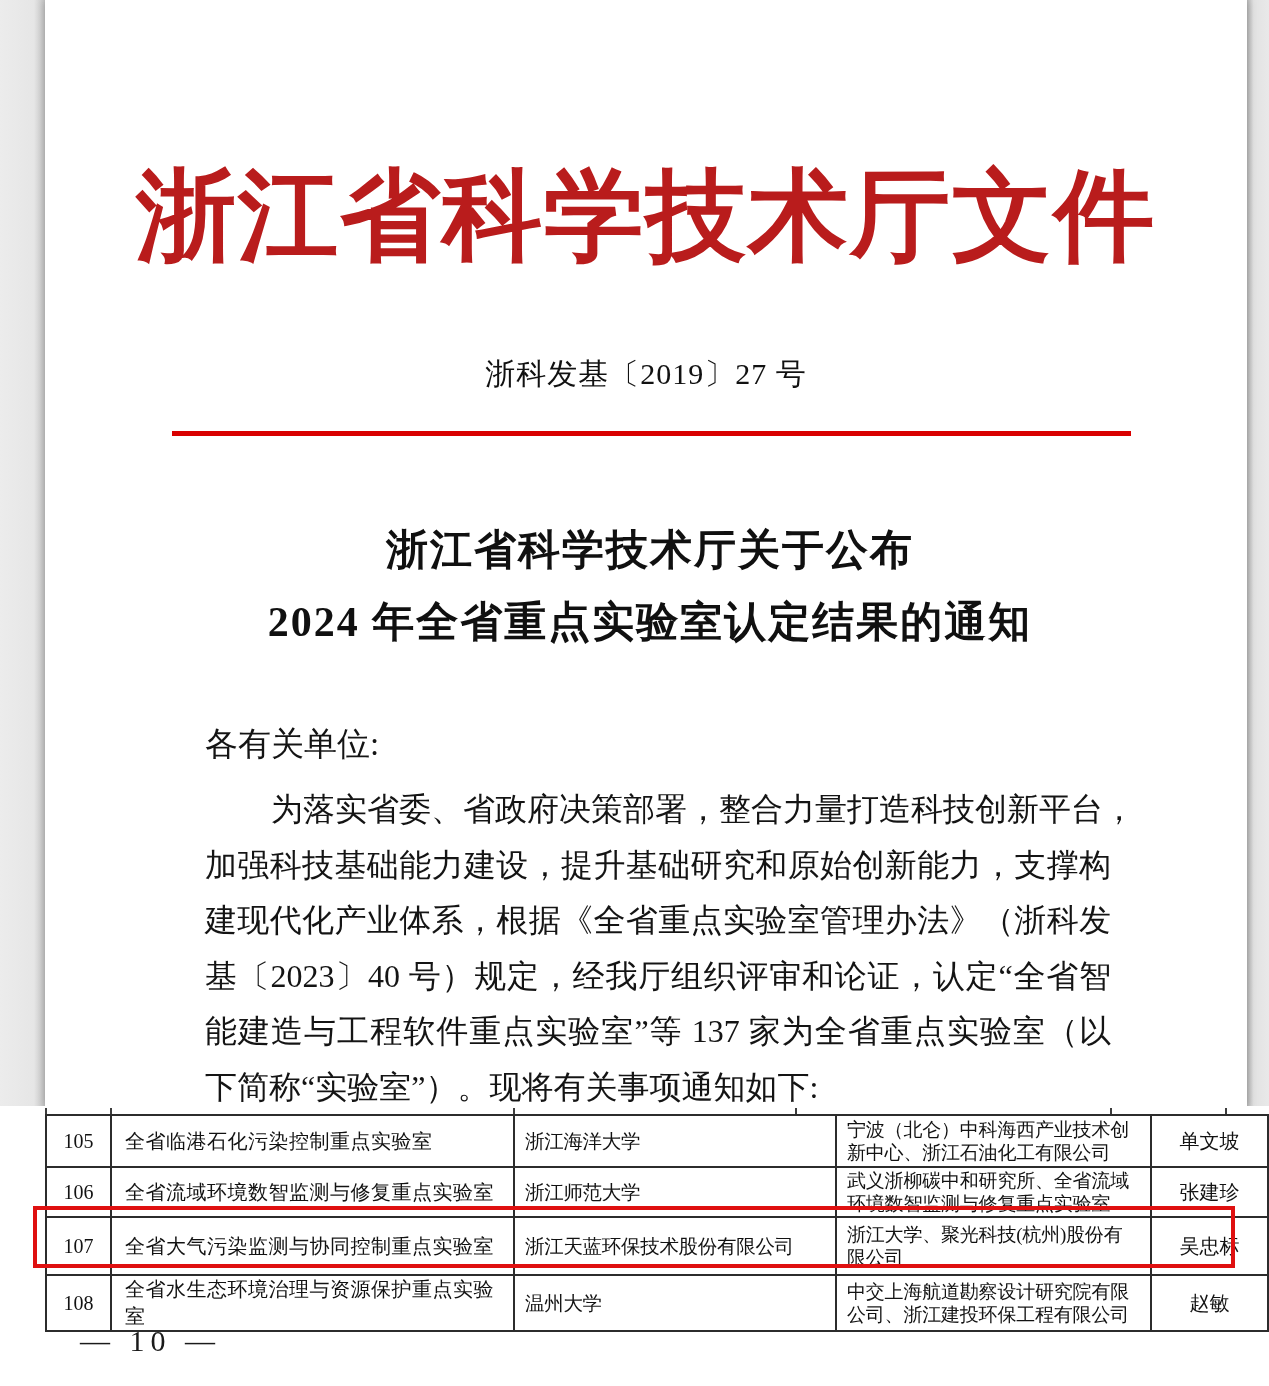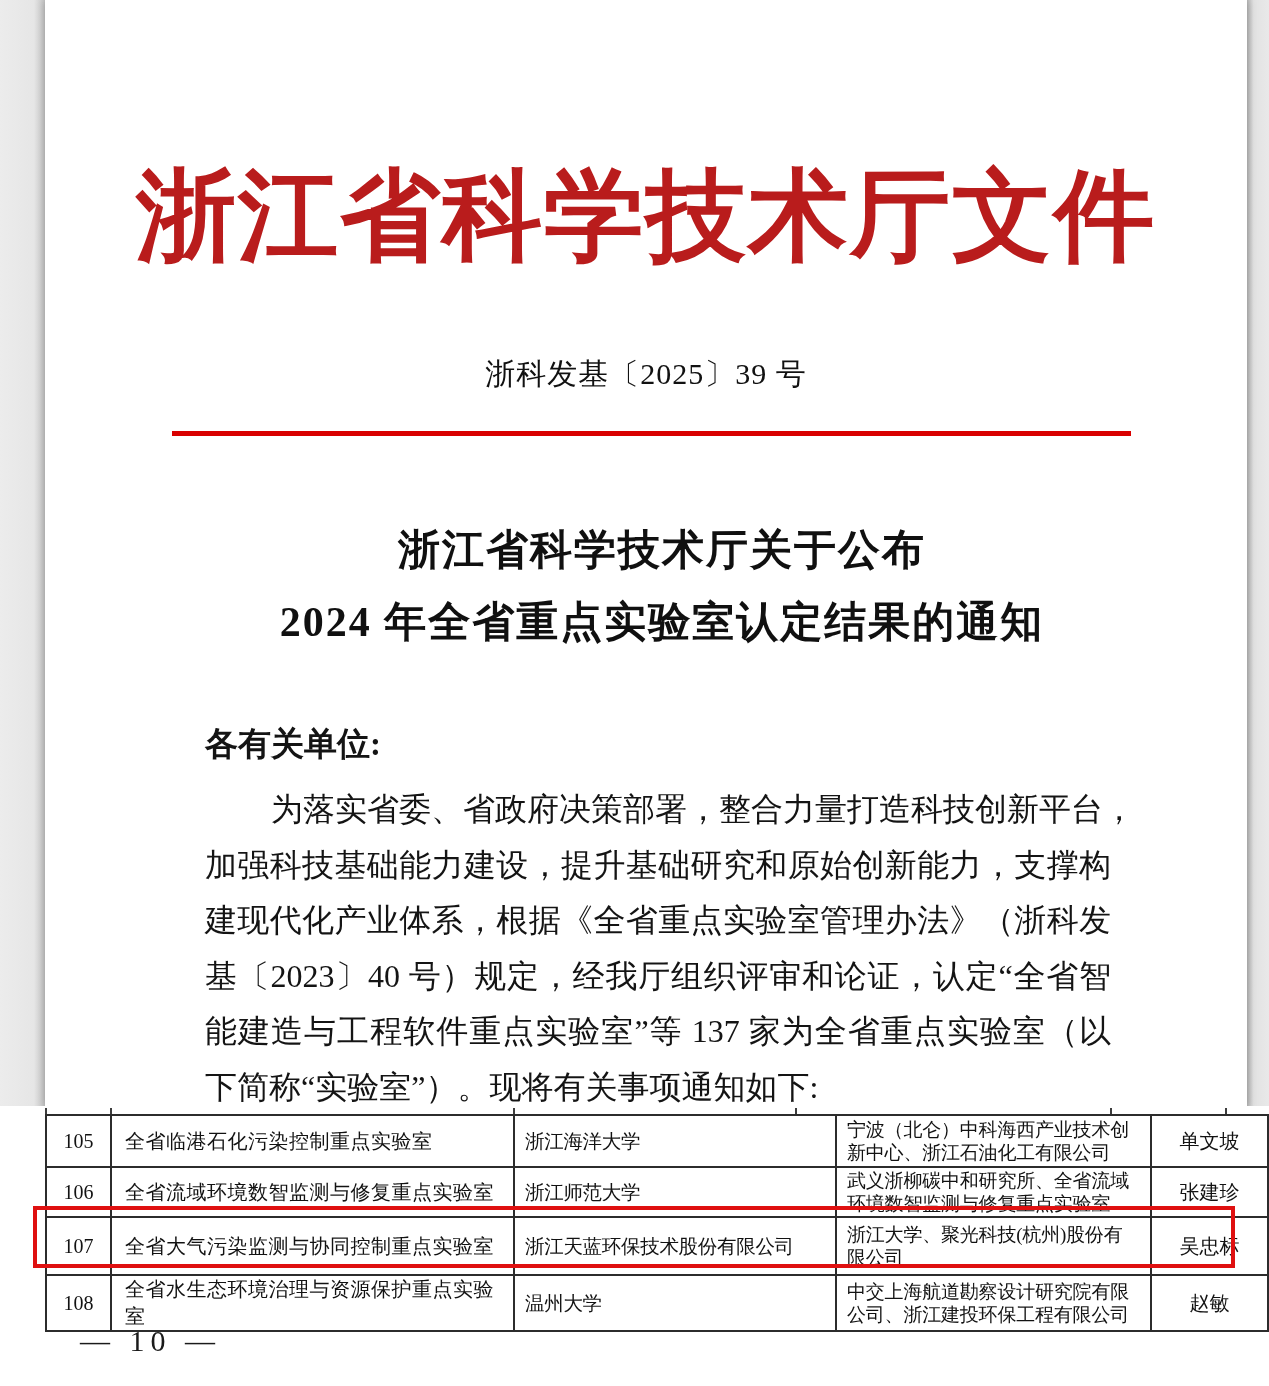--- a/index.html
+++ b/index.html
@@ -159,7 +159,7 @@
 
   <div class="page">
     <div class="red-header">浙江省科学技术厅文件</div>
-    <div class="doc-number">浙科发基〔2025〕39 号</div>
+    <div class="doc-number">浙科发基〔2019〕27 号</div>
     <div class="red-rule"></div>
     <div class="notice-title">
       <div>浙江省科学技术厅关于公布</div>

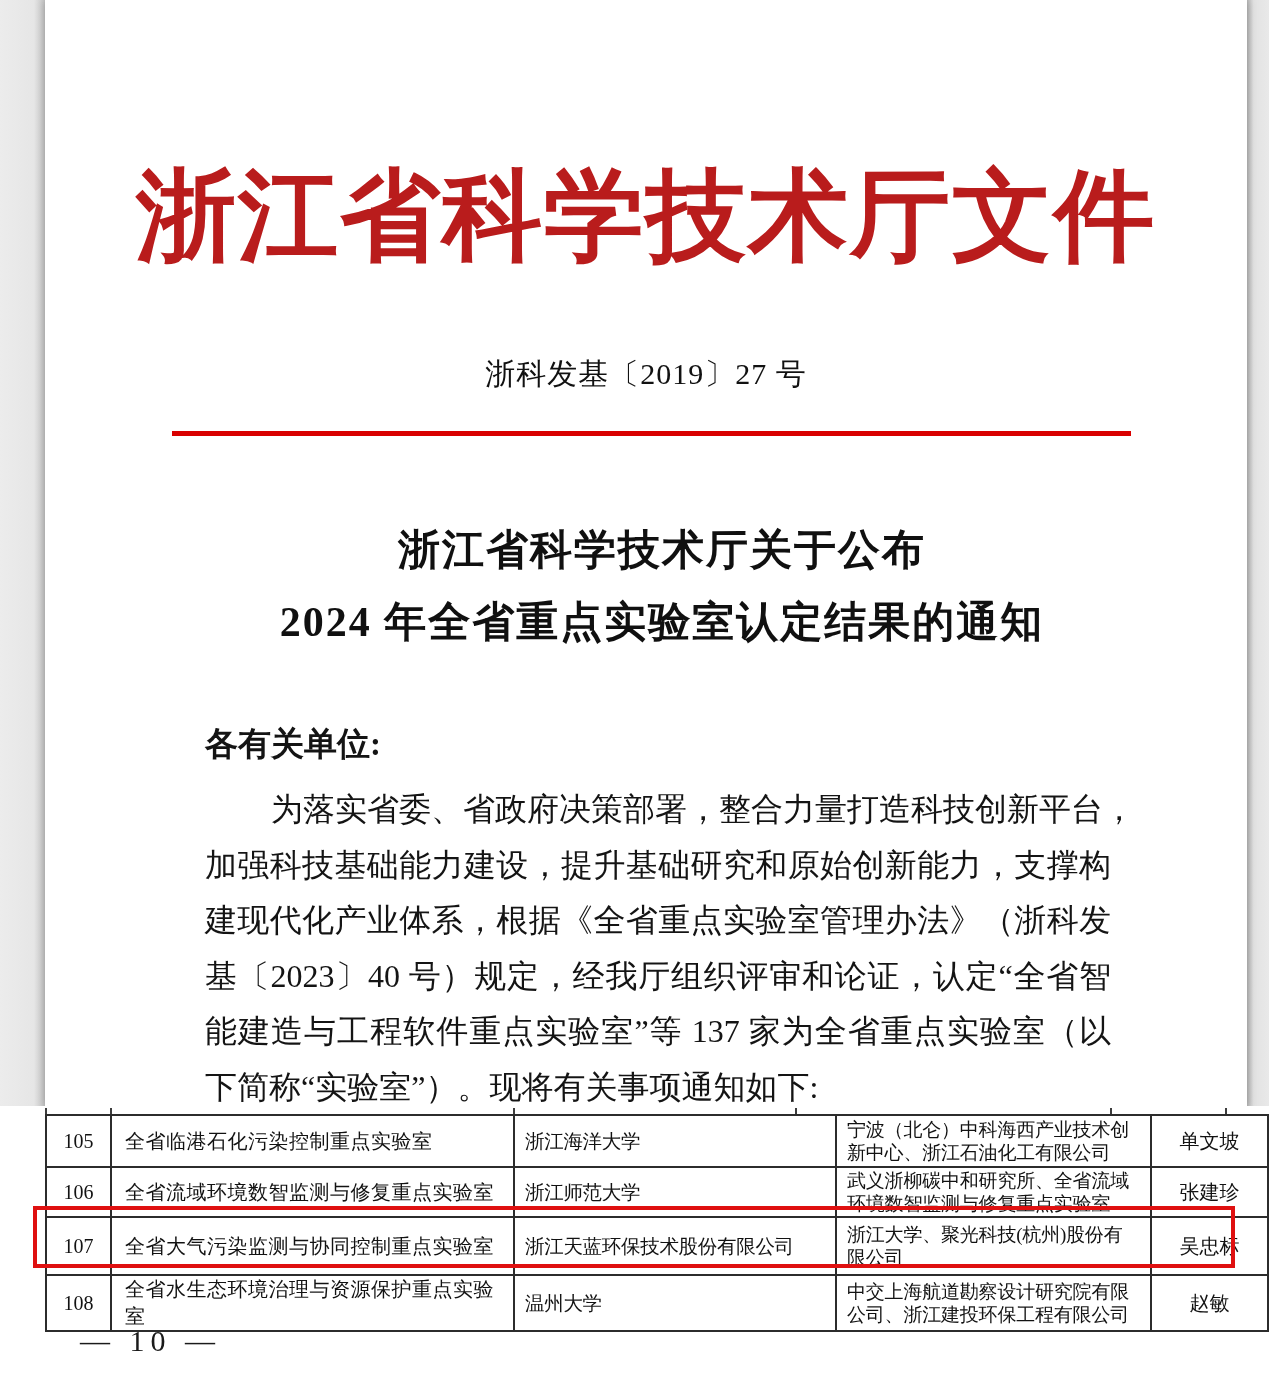--- a/index.html
+++ b/index.html
@@ -65,7 +65,7 @@
   }
   .notice-title {
     position: absolute;
-    top: 514px; left: 16px; width: 100%;
+    top: 514px; left: 4px; width: 100%;
     text-align: center;
     font-size: 42px;
     line-height: 72px;

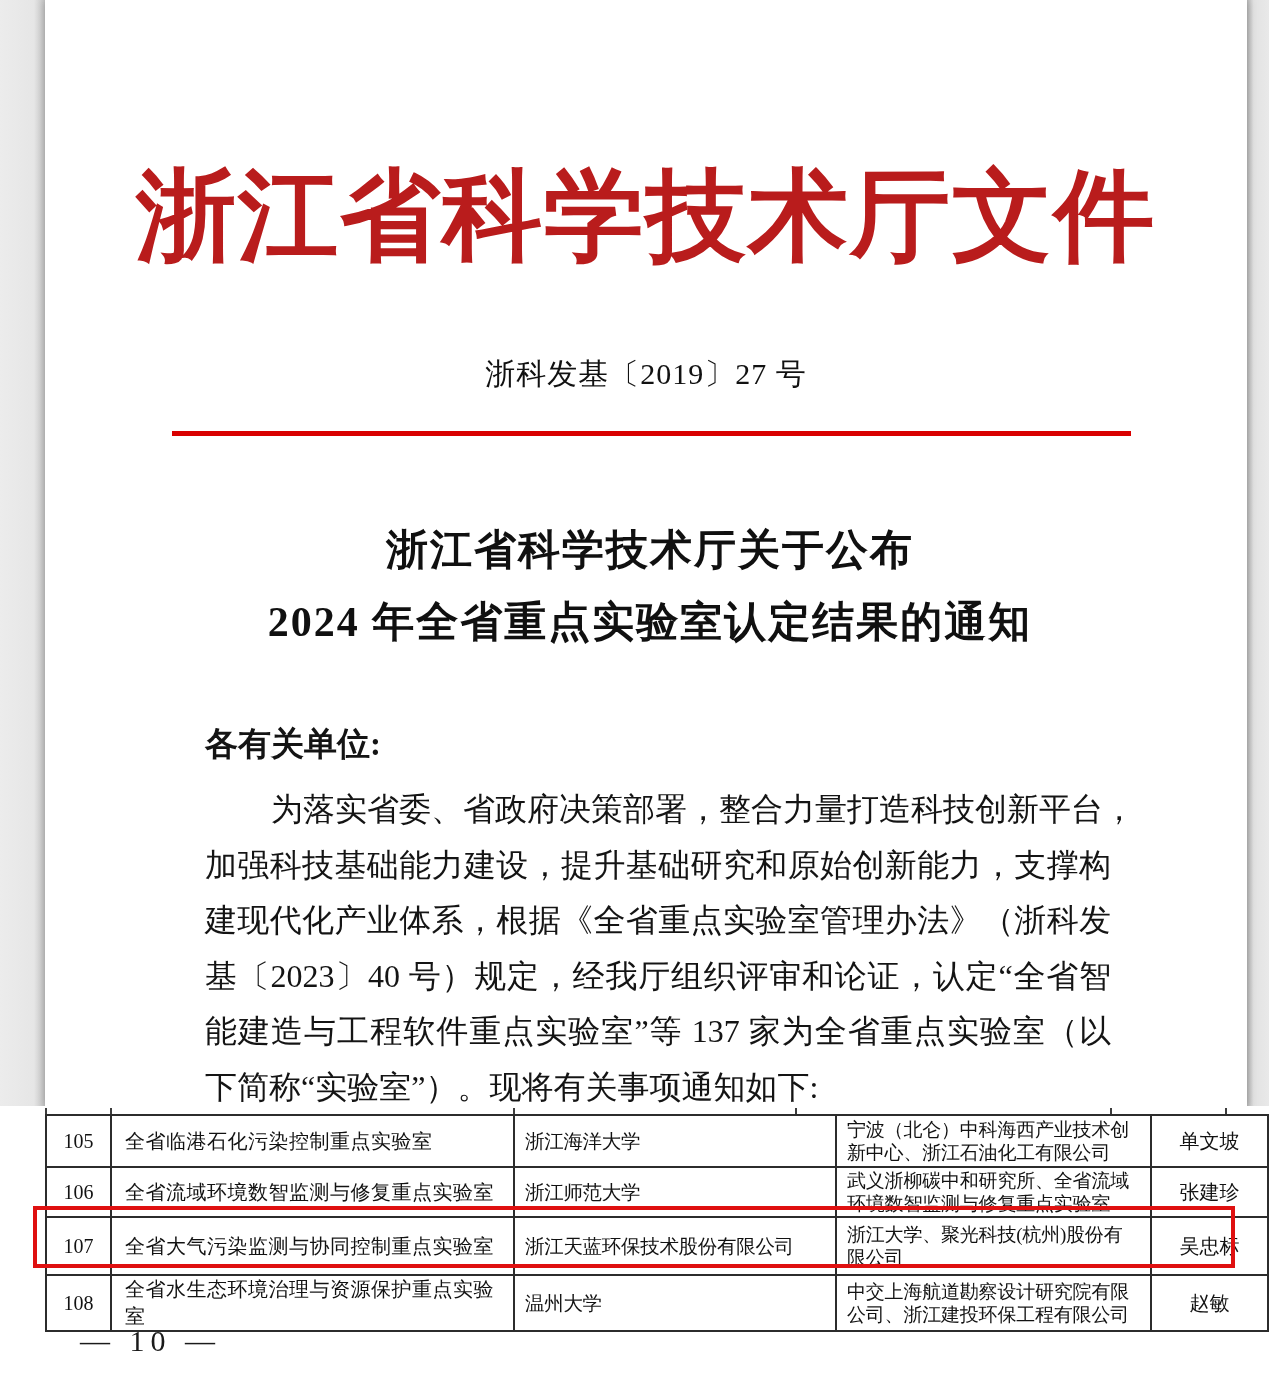--- a/index.html
+++ b/index.html
@@ -78,7 +78,6 @@
     top: 722px; left: 160px;
     font-size: 33px;
     color: #141414;
-    font-weight: bold;
   }
   .body-text {
     position: absolute;

